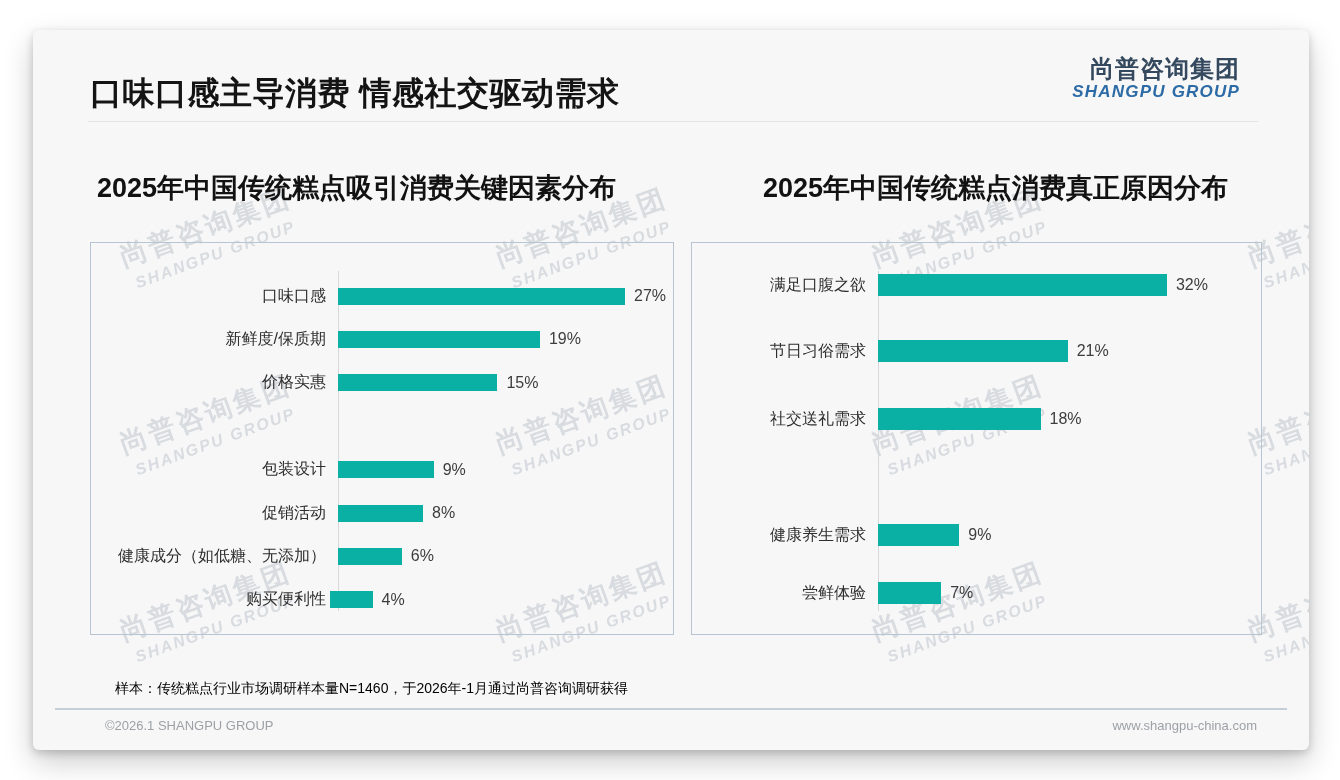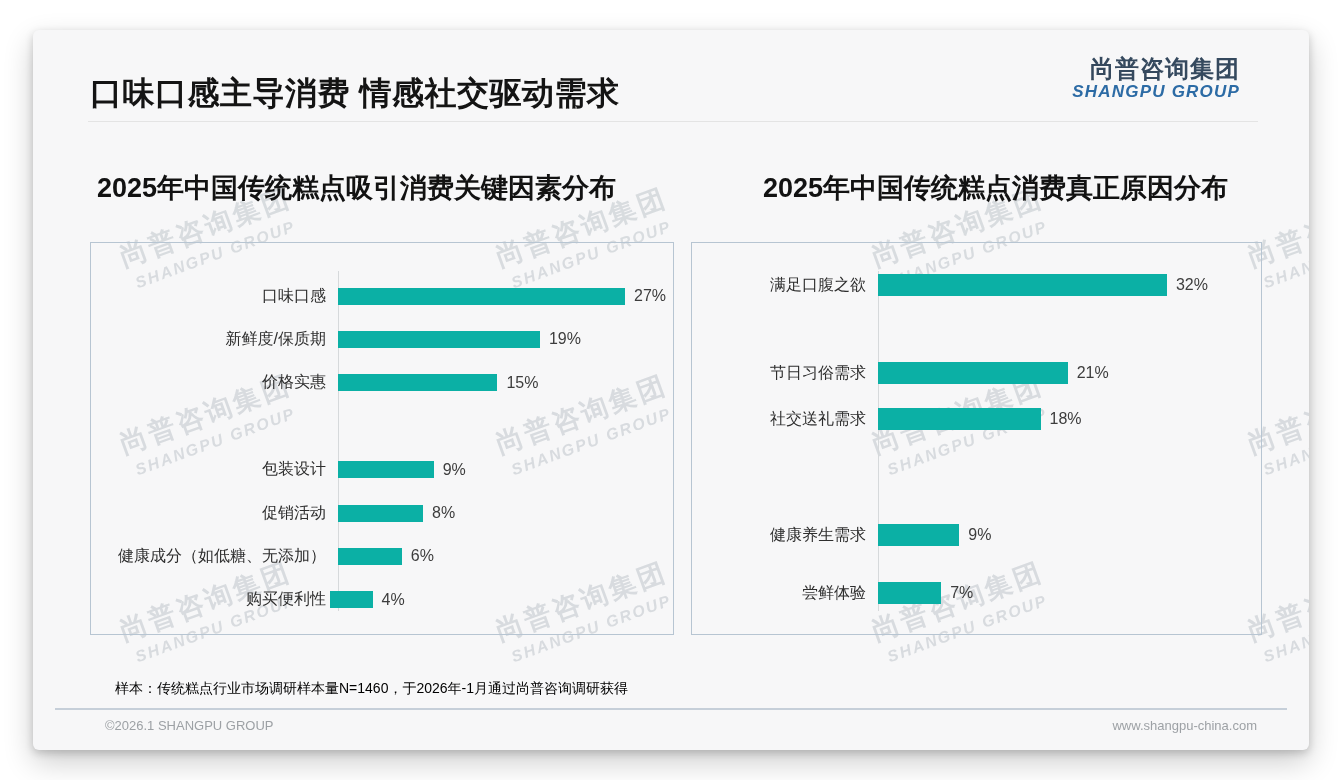--- a/index.html
+++ b/index.html
@@ -172,7 +172,7 @@
           <div class="bar" style="width: 288.96px; height: 22px; background: rgb(11, 176, 165);"></div>
           <div class="bar-value">32%</div>
         </div>
-        <div class="bar-row" style="top: 116px;">
+        <div class="bar-row" style="top: 94px;">
           <div class="bar-label" style="width: 174px; padding-right: 12px;">节日习俗需求</div>
           <div class="bar" style="width: 189.63px; height: 22px; background: rgb(11, 176, 165);"></div>
           <div class="bar-value">21%</div>

